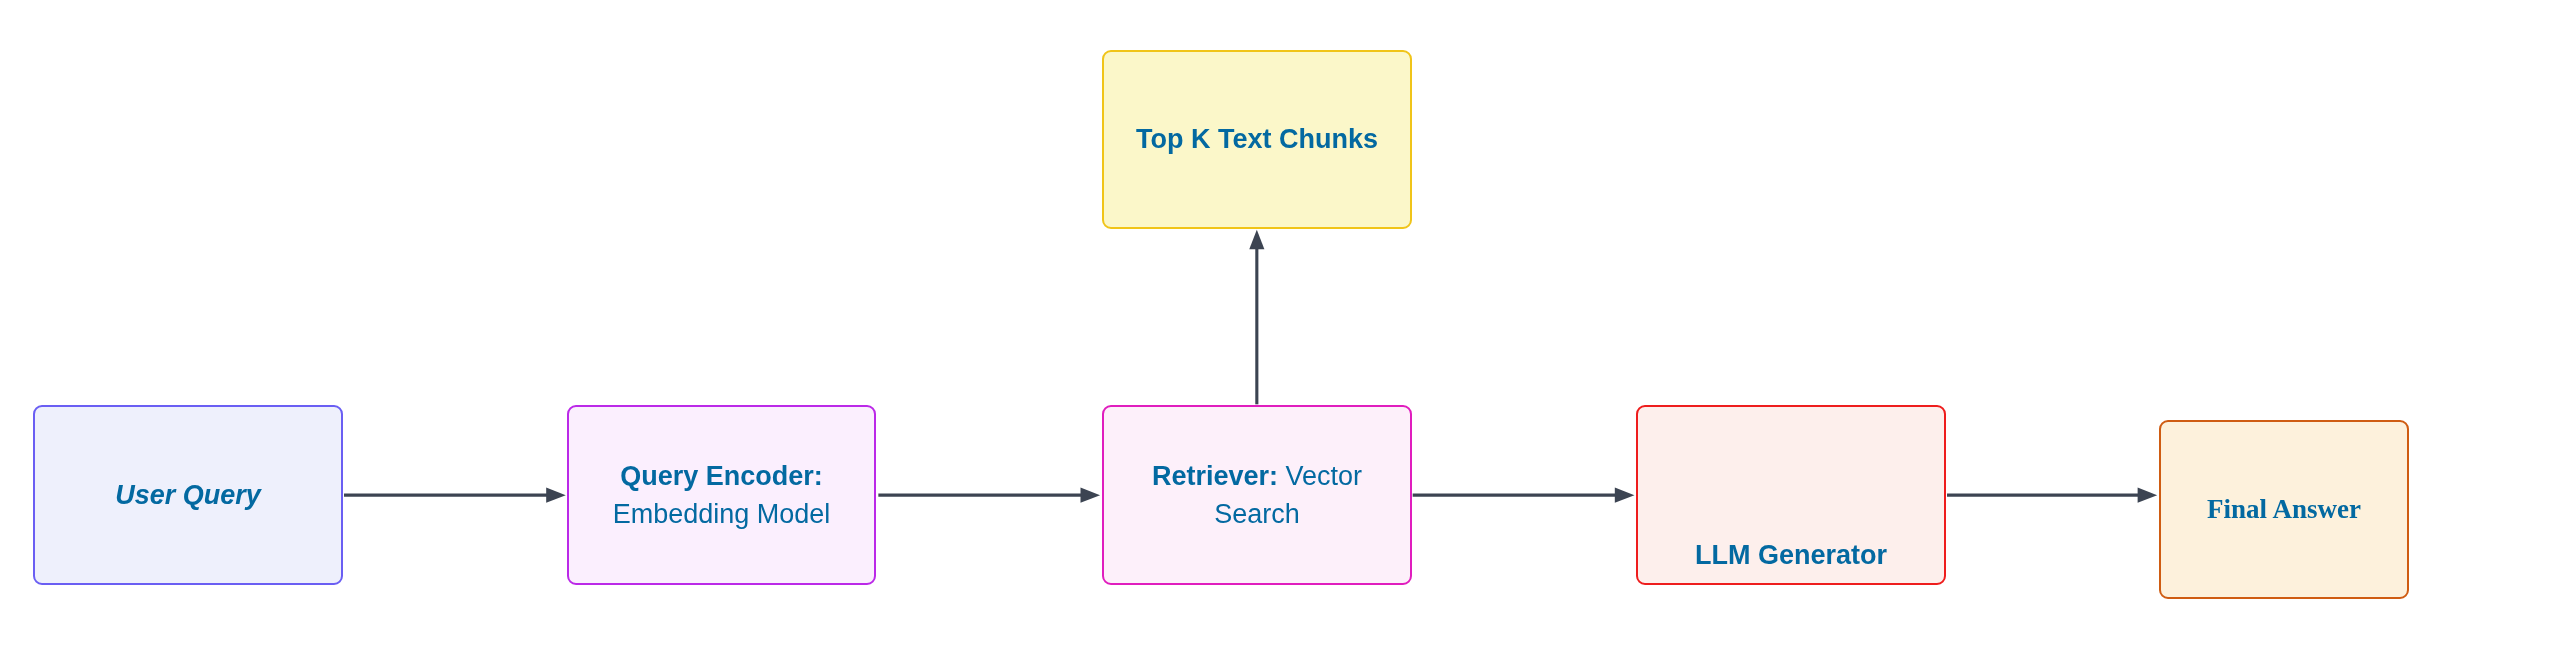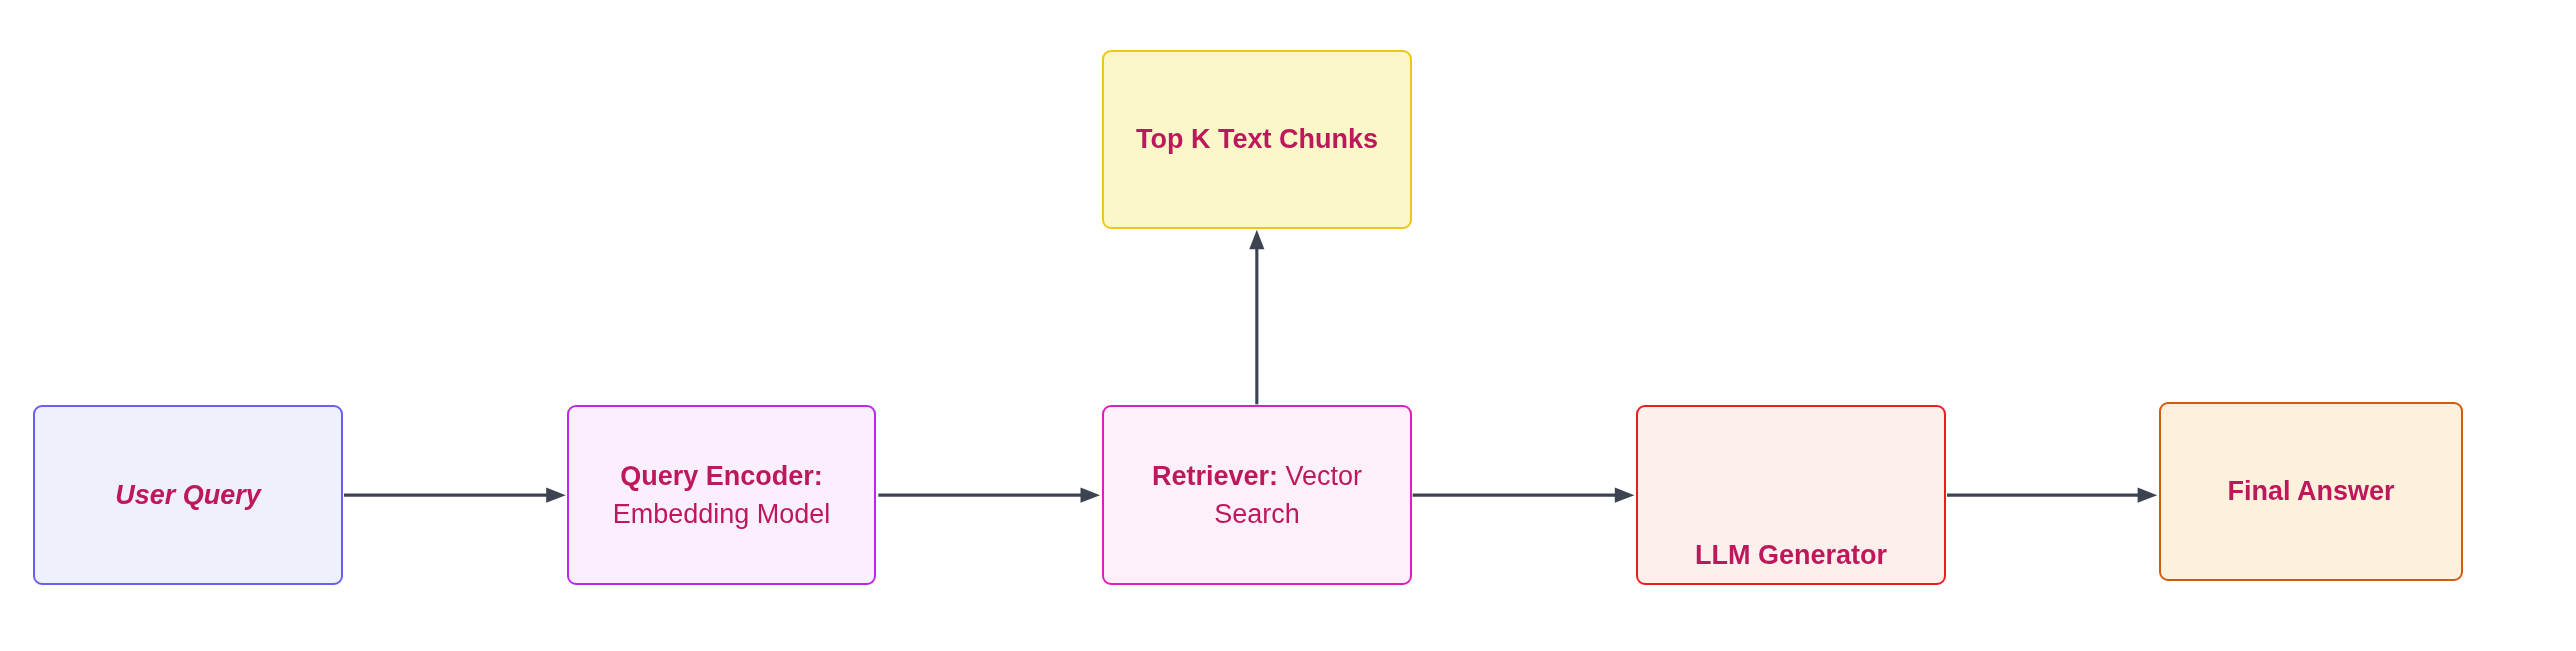--- a/index.html
+++ b/index.html
@@ -37,7 +37,7 @@
   .node .label {
     font-size: 27px;
     line-height: 1.42;
-    color: #be185d;
+    color: #0369a1;
     font-weight: 400;
   }
   .node .label .bold {

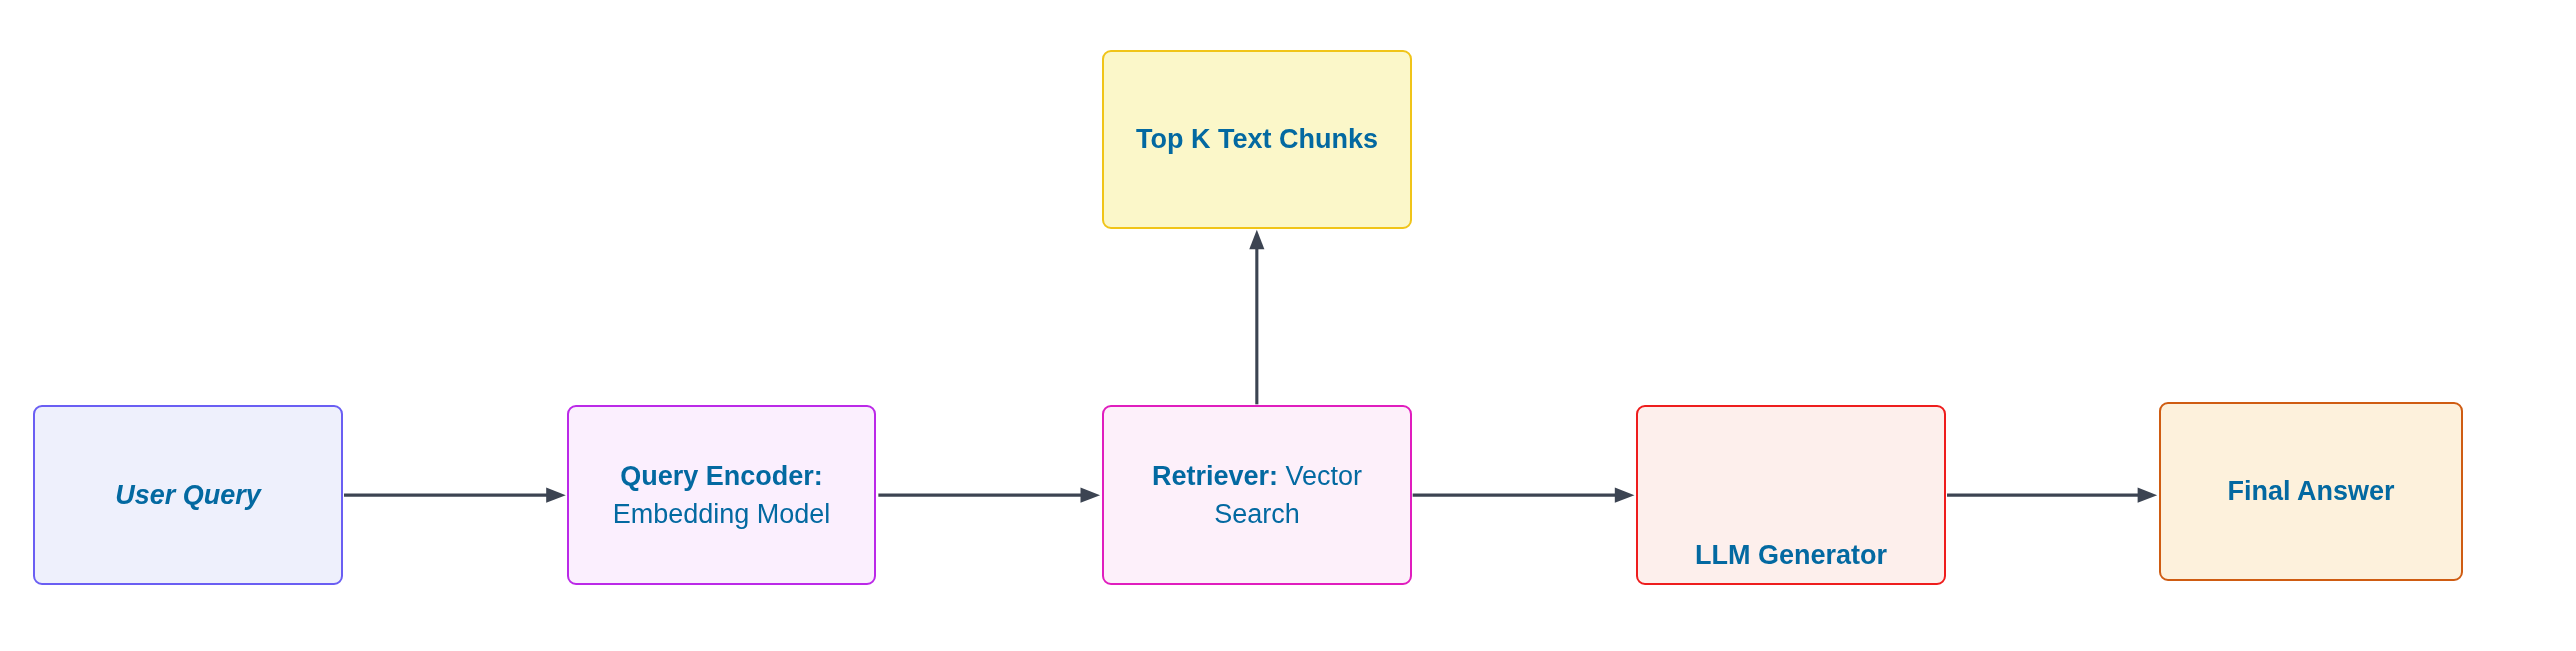--- a/index.html
+++ b/index.html
@@ -109,7 +109,7 @@
     </div>
   </div>
 
-  <div class="node" style="left: 2159px; top: 402px; width: 304px; height: 179px; border-color: rgb(207, 92, 18); background: rgb(253, 241, 220);">
+  <div class="node" style="left: 2159px; top: 420px; width: 250px; height: 179px; border-color: rgb(207, 92, 18); background: rgb(253, 241, 220); font-family: Liberation Serif, serif;">
     <div class="label">
       <span class="bold">Final Answer</span>
     </div>

